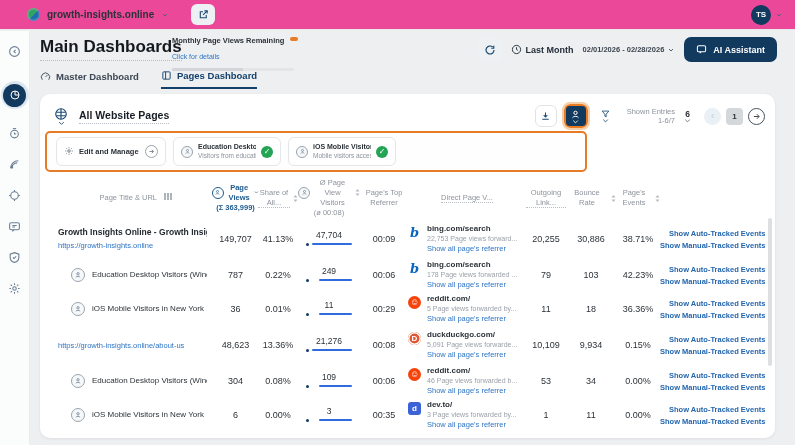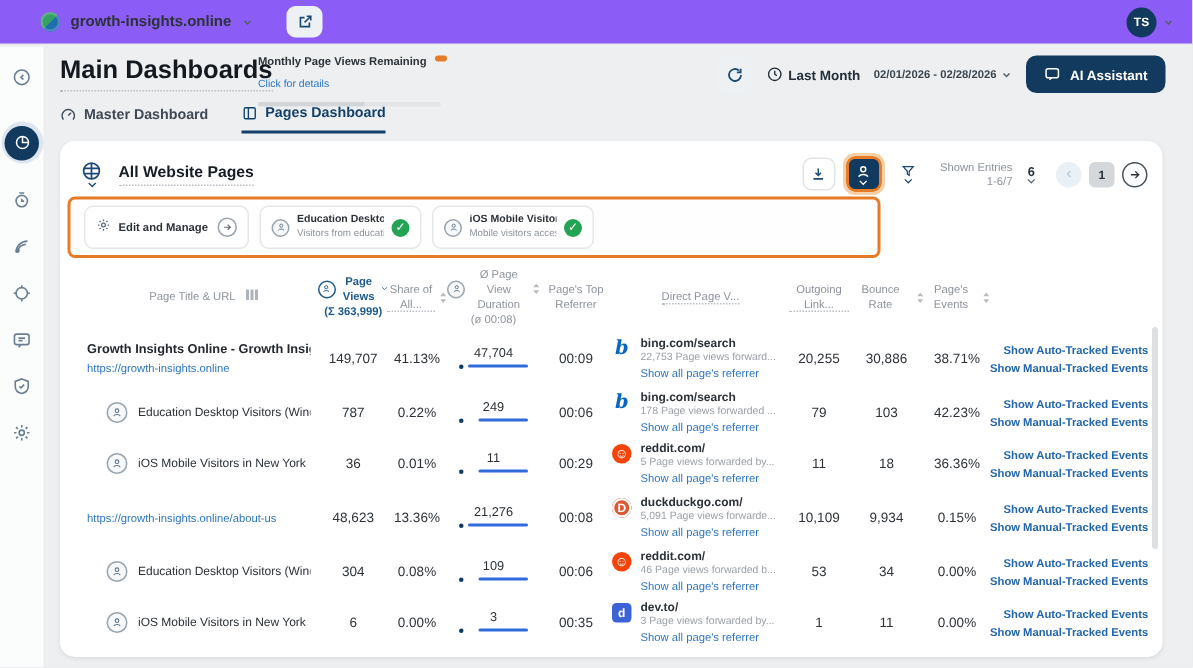--- a/index.html
+++ b/index.html
@@ -7,7 +7,7 @@
   .app { position:relative; width:795px; height:445px; background:#edeff1; overflow:hidden; }
 
   
-  .topbar { position:absolute; top:0; left:0; right:0; height:30px; background:#8b5cf6; border-bottom:1px solid #e6e8ea; display:flex; align-items:center; padding:0 12px 0 27px; }
+  .topbar { position:absolute; top:0; left:0; right:0; height:30px; background:#ec4899; border-bottom:1px solid #e6e8ea; display:flex; align-items:center; padding:0 12px 0 27px; }
   .site-switcher { display:flex; align-items:center; gap:7px; cursor:pointer; }
   .favicon { width:13px; height:13px; border-radius:50%; background:linear-gradient(135deg,#35a164 52%,#1f6fae 52%); box-shadow:inset 0 0 0 1.5px #fff3; }
   .site-name { font-size:10px; font-weight:700; color:#2c3238; }

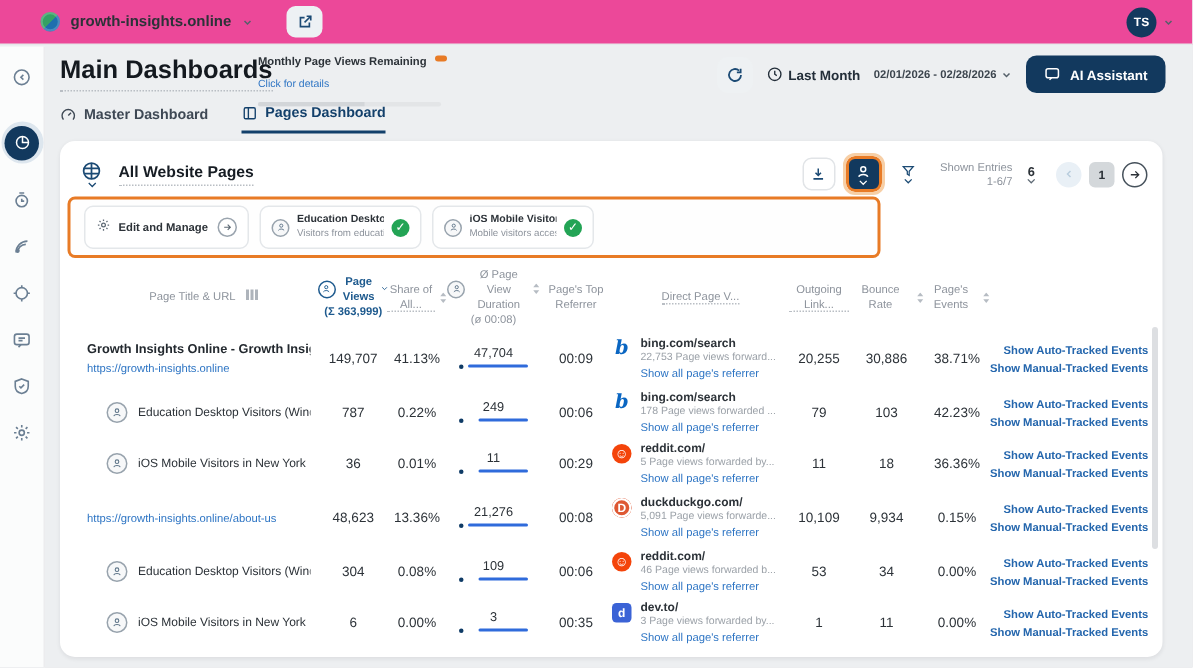--- a/index.html
+++ b/index.html
@@ -420,7 +420,7 @@
                   <path d="M4.5 16c1.5-3.5 9.5-3.5 11 0"></path>
                 </svg>
               </span>
-            <span style="max-width:42px">Ø Page View Duration</span>
+            <span style="max-width:42px">Ø Page View Visitors</span>
             <span class="sortg">
                 <svg width="5" height="3" viewBox="0 0 10 6">
                   <path d="M5 0l4 5H1z" fill="#b6bcc3"></path>

